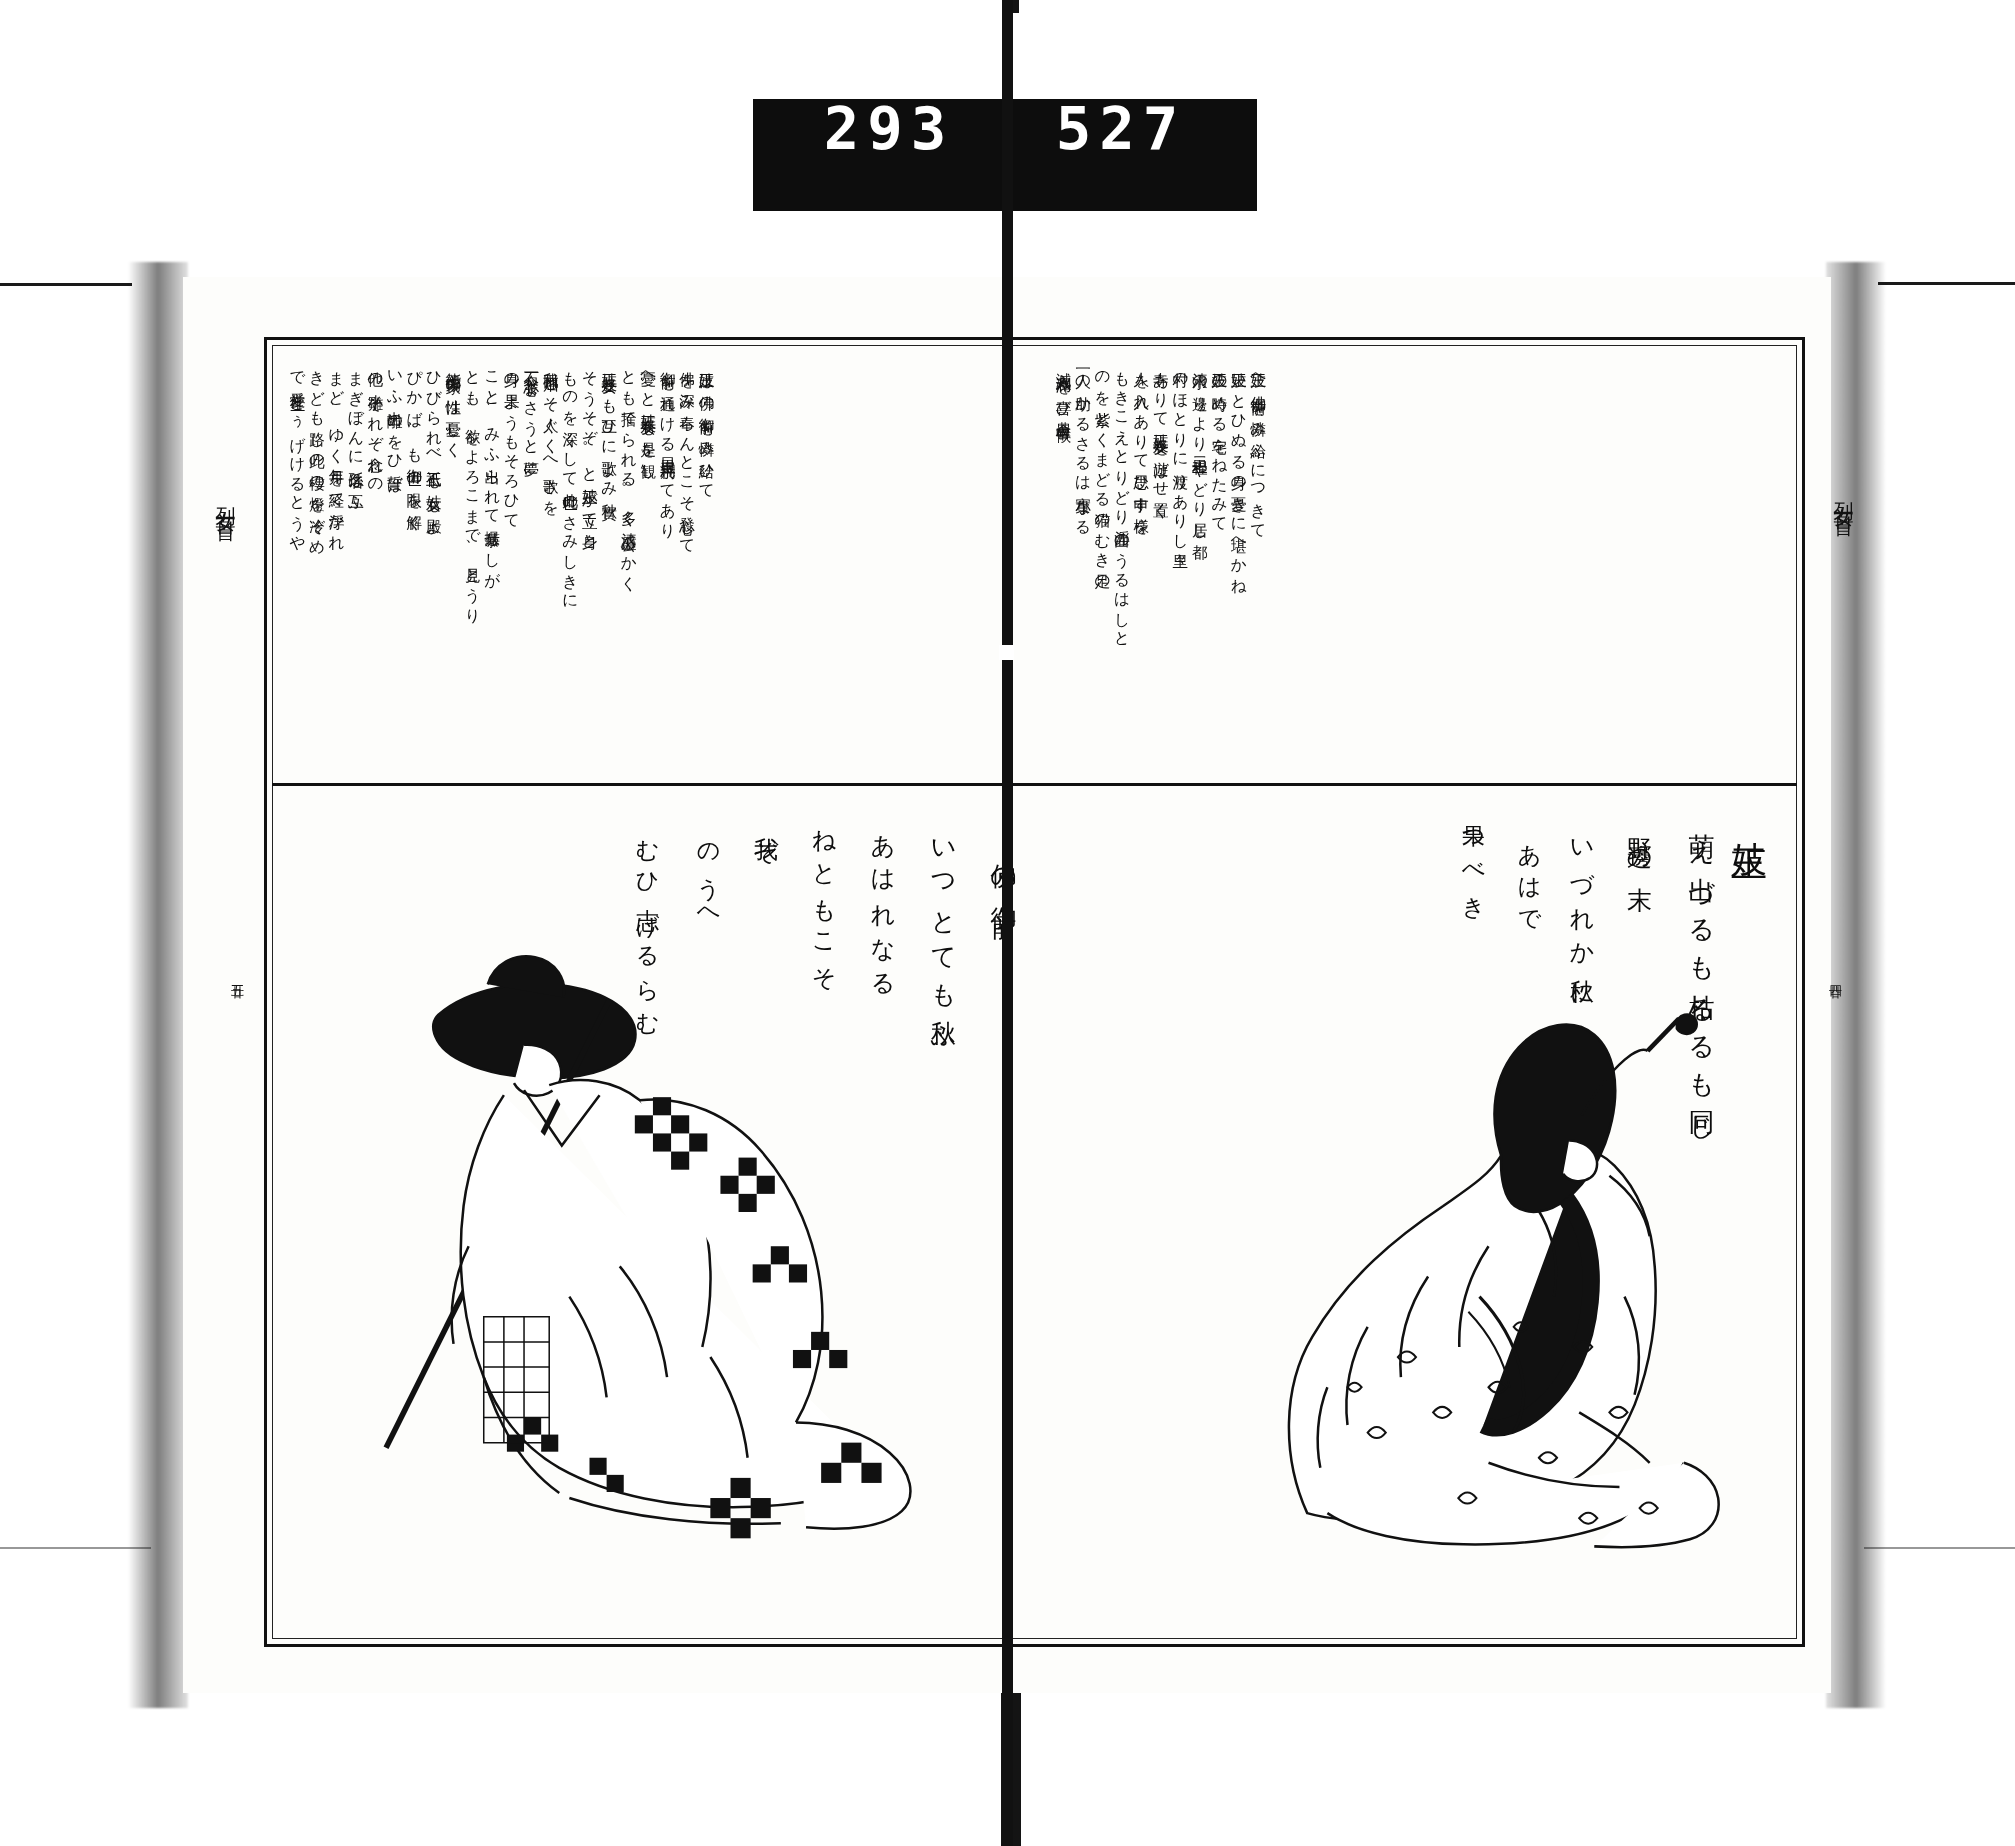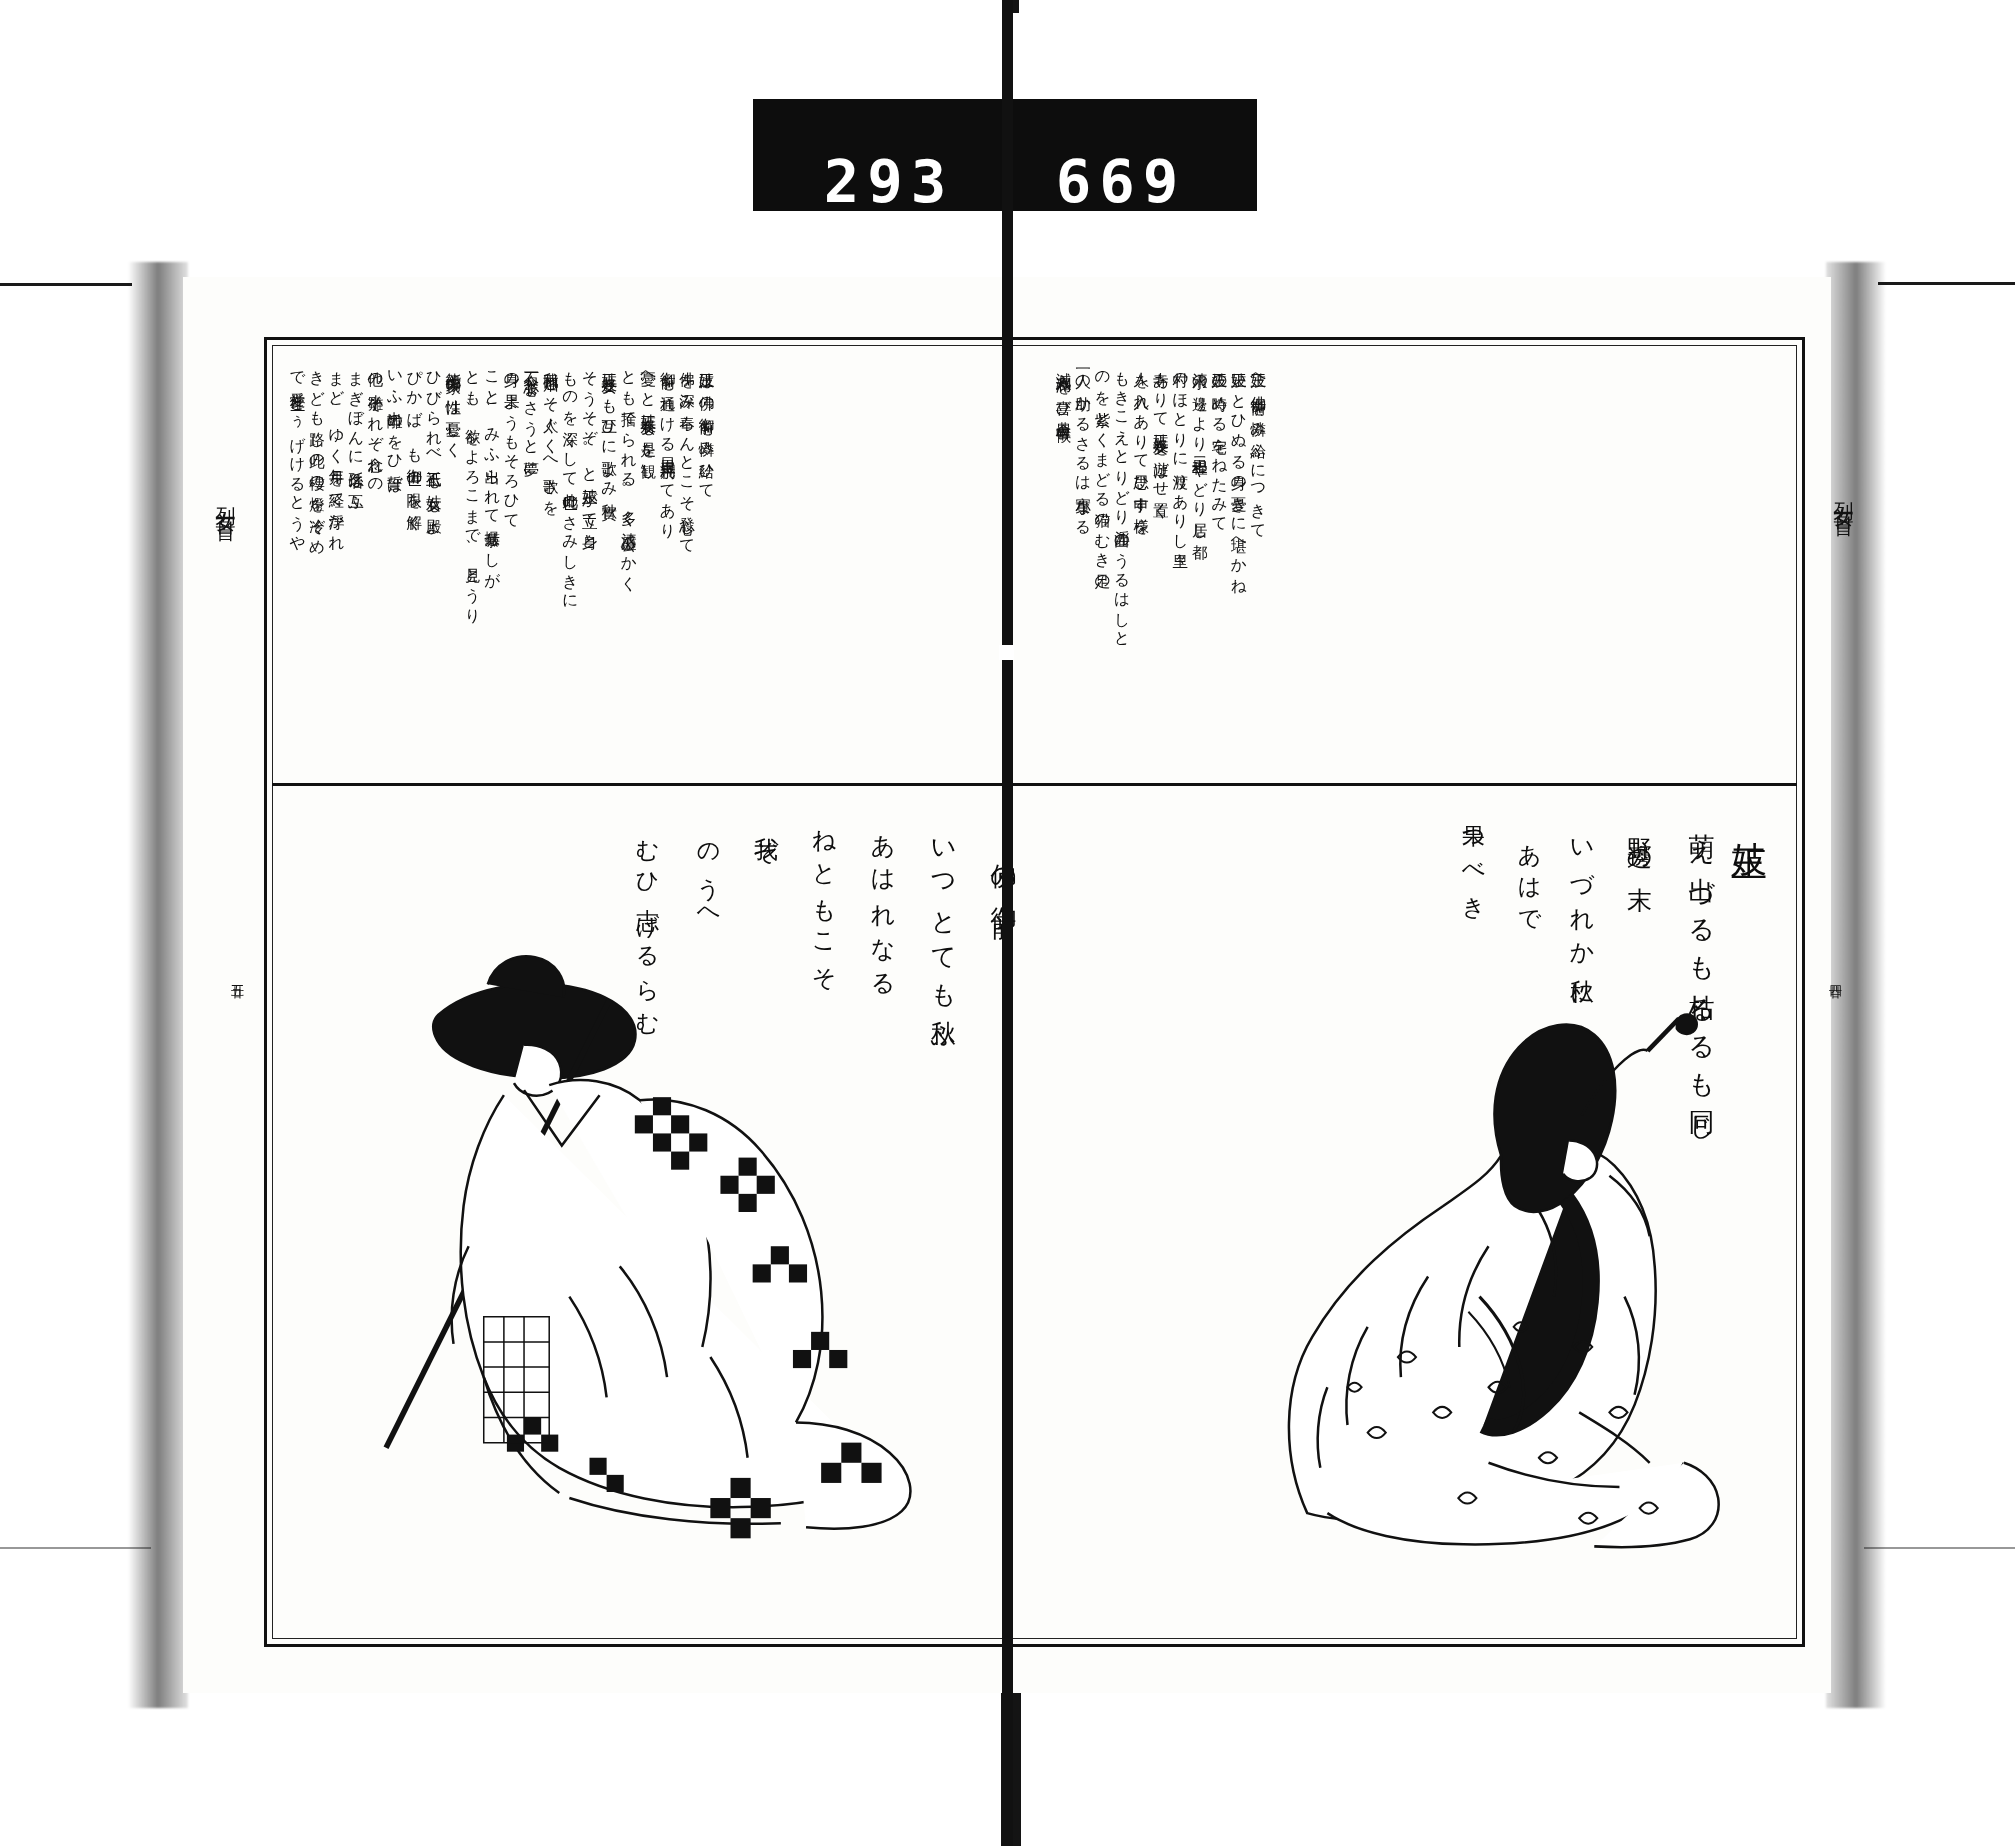--- a/index.html
+++ b/index.html
@@ -29,7 +29,7 @@
     height: 112px;
     background: #0d0d0d;
     display: flex;
-    align-items: flex-end;
+    align-items: flex-start;
     justify-content: space-around;
     padding: 0 20px;
     box-sizing: border-box;

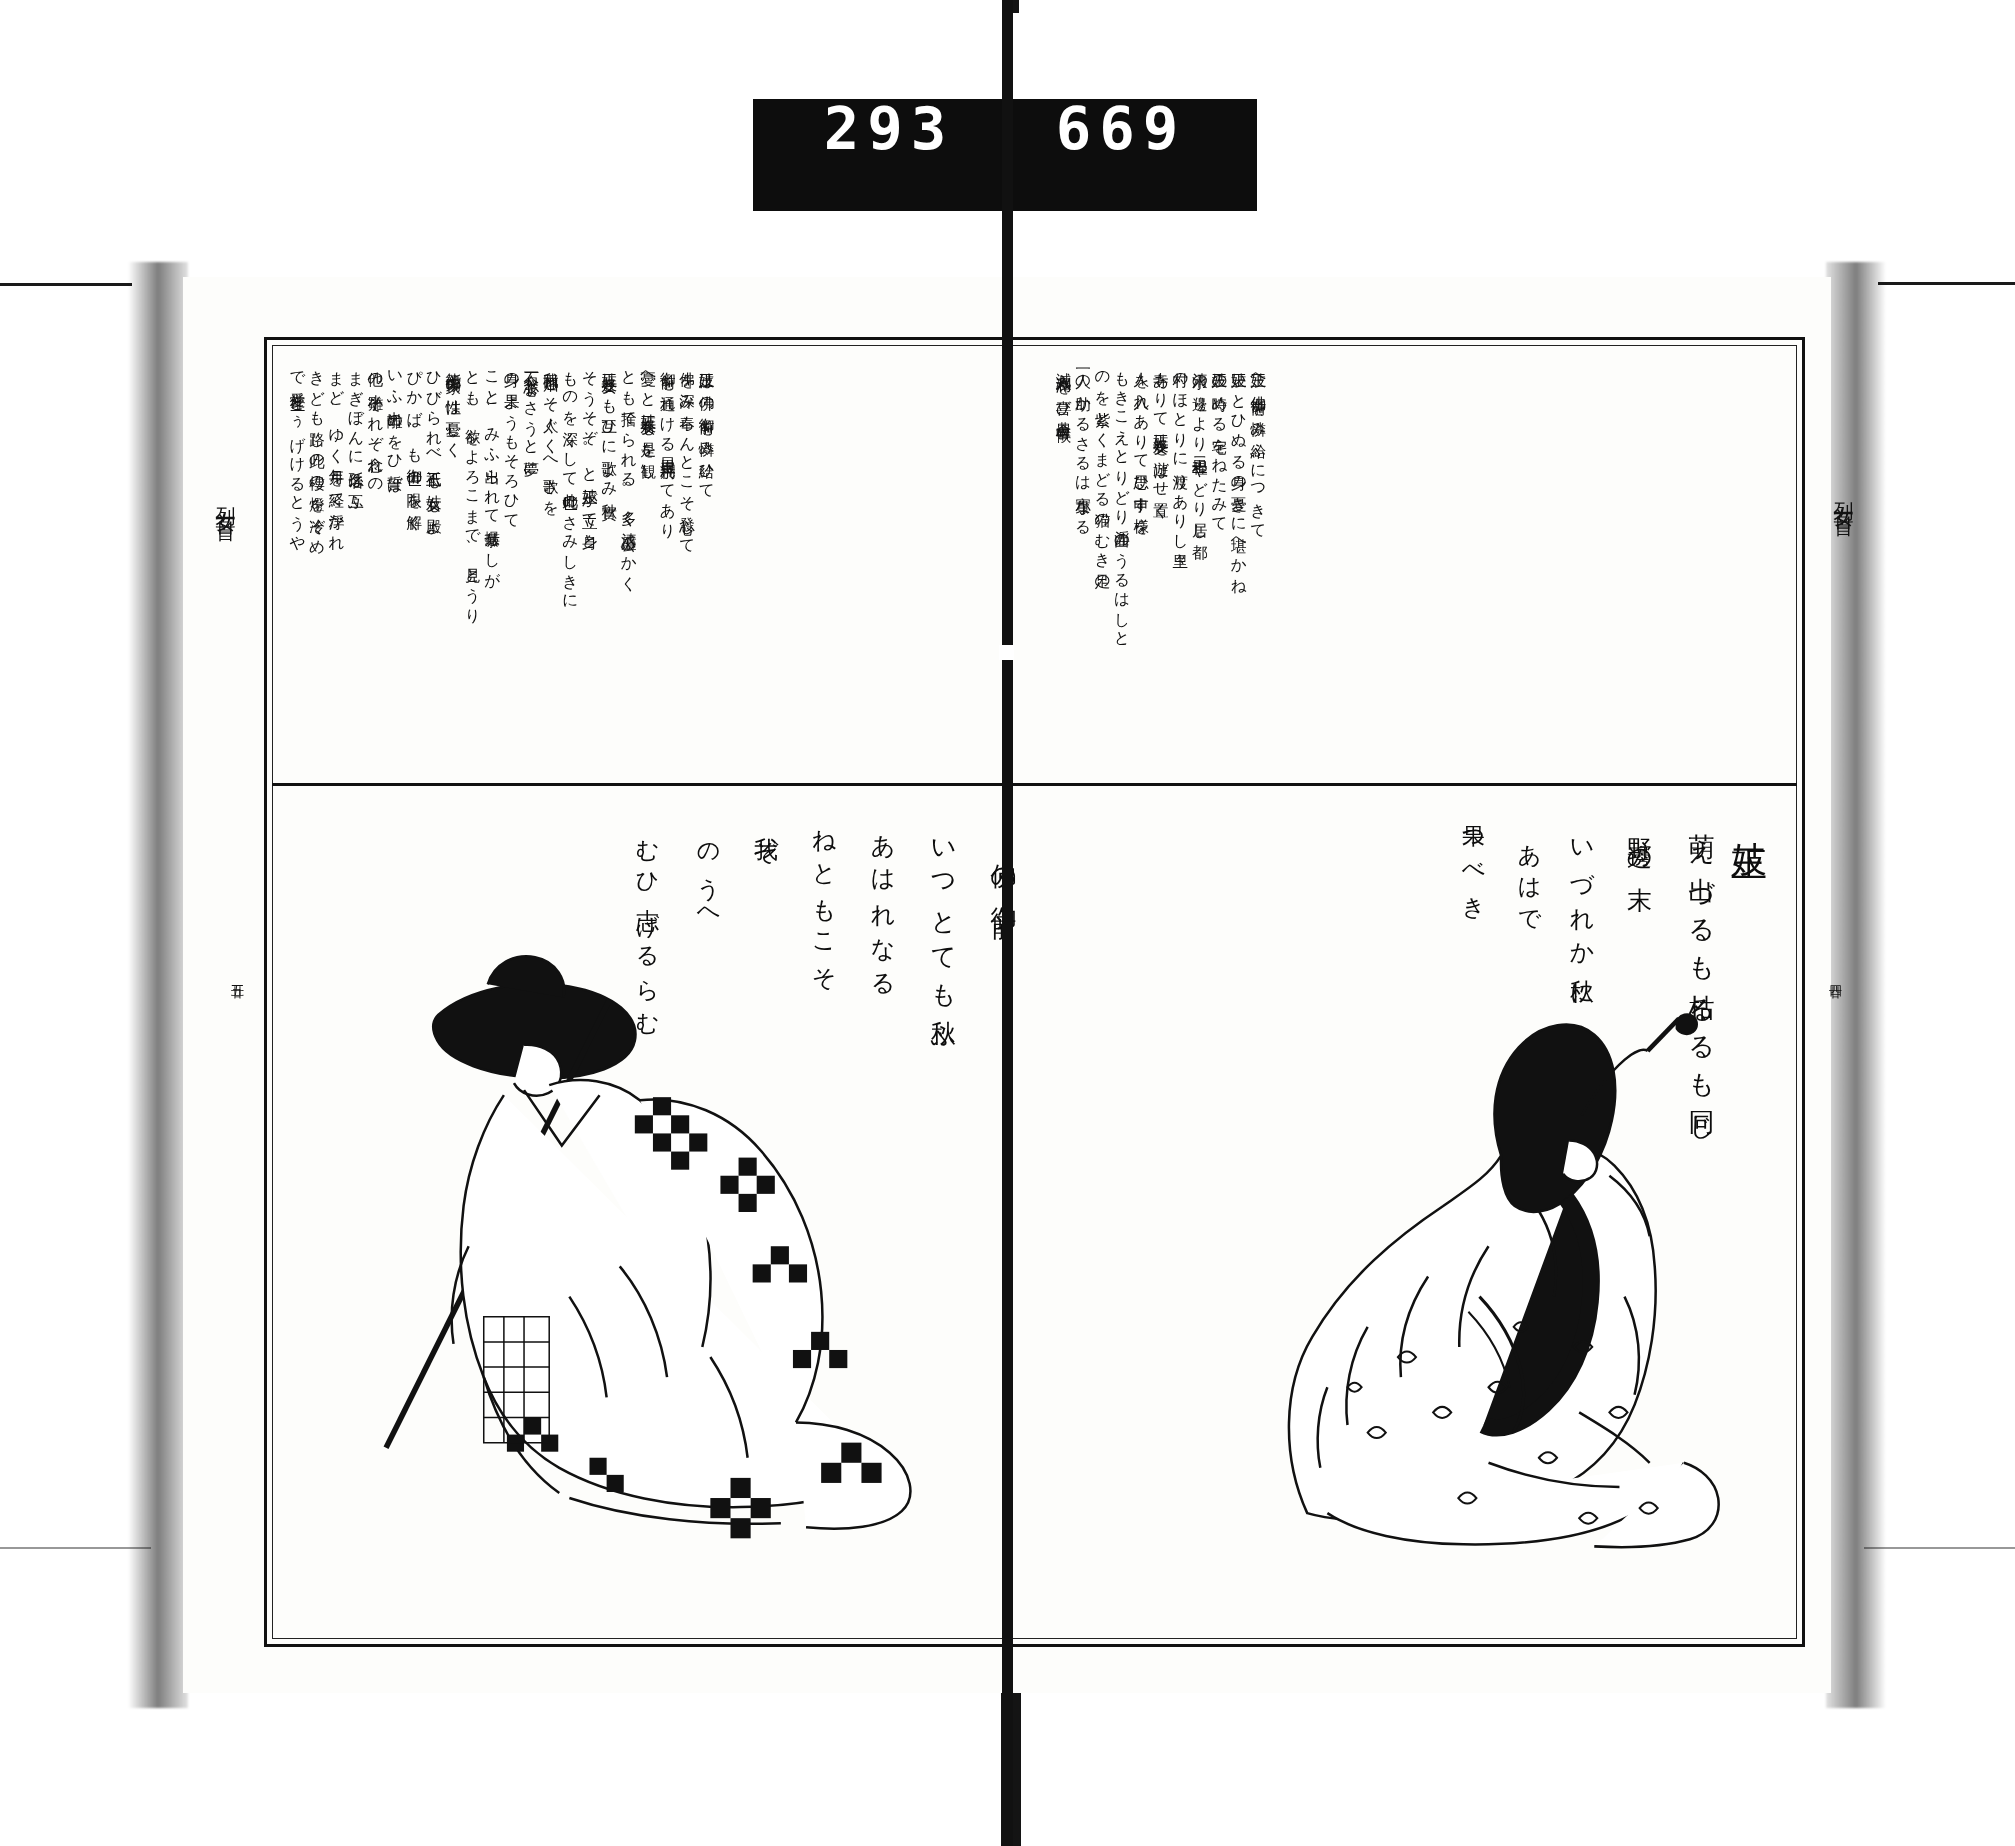--- a/index.html
+++ b/index.html
@@ -192,7 +192,7 @@
 
 <div class="counter-box">
   <span class="counter-digits">293</span>
-  <span class="counter-digits">669</span>
+  <span class="counter-digits">527</span>
 </div>
 
 <div class="reg-line" style="left:0;top:283px;width:132px;height:2.5px;"></div>

